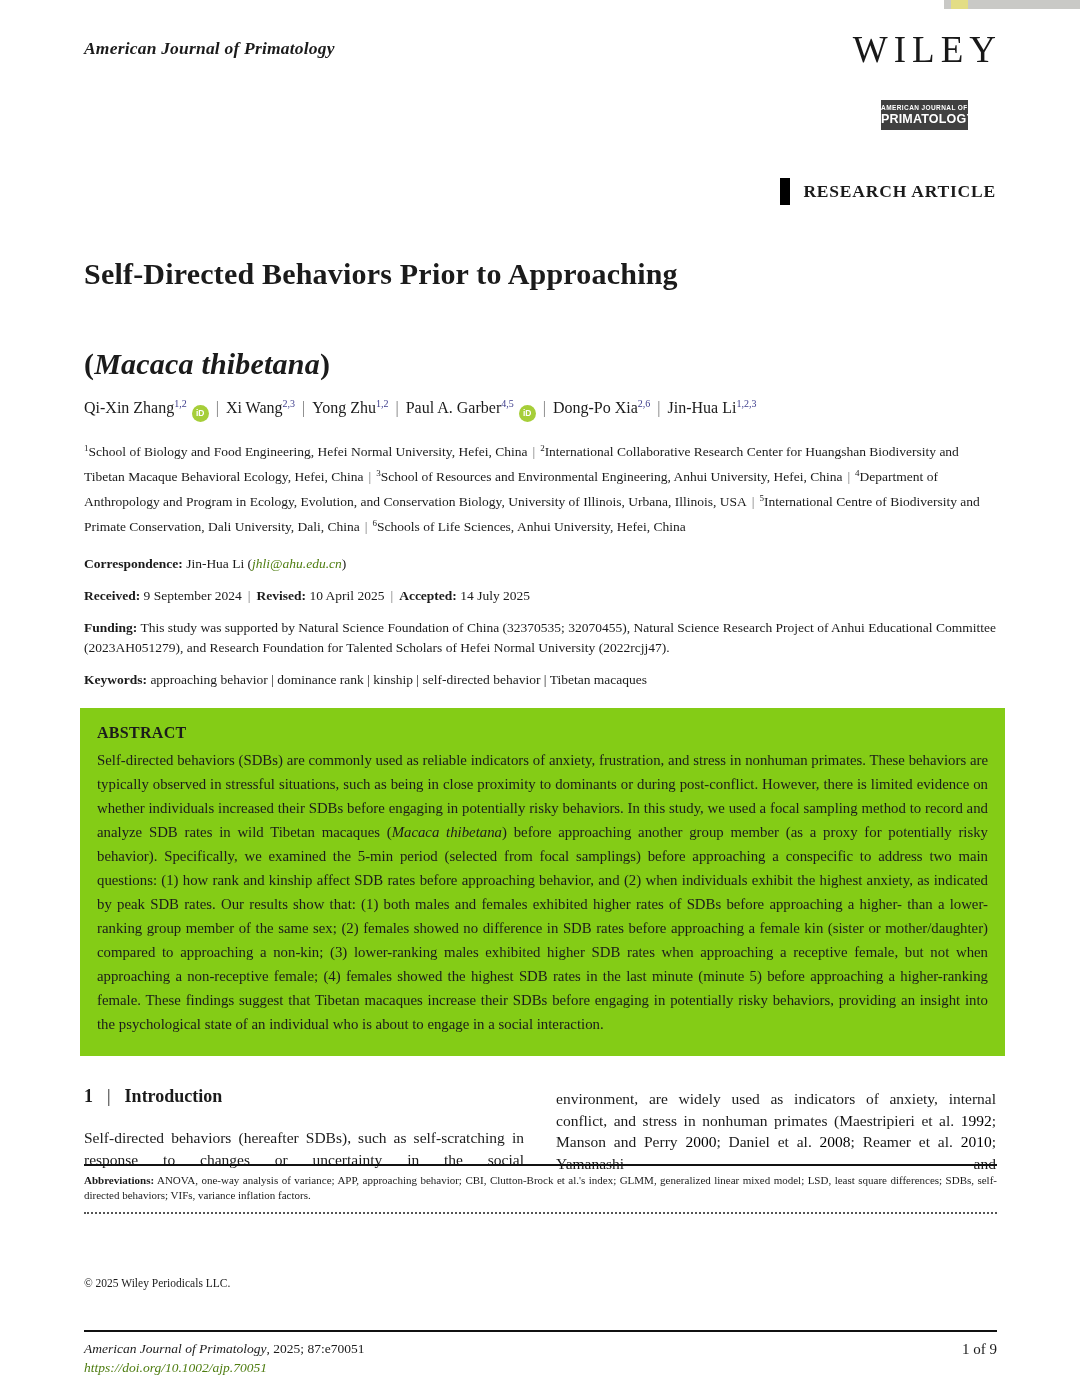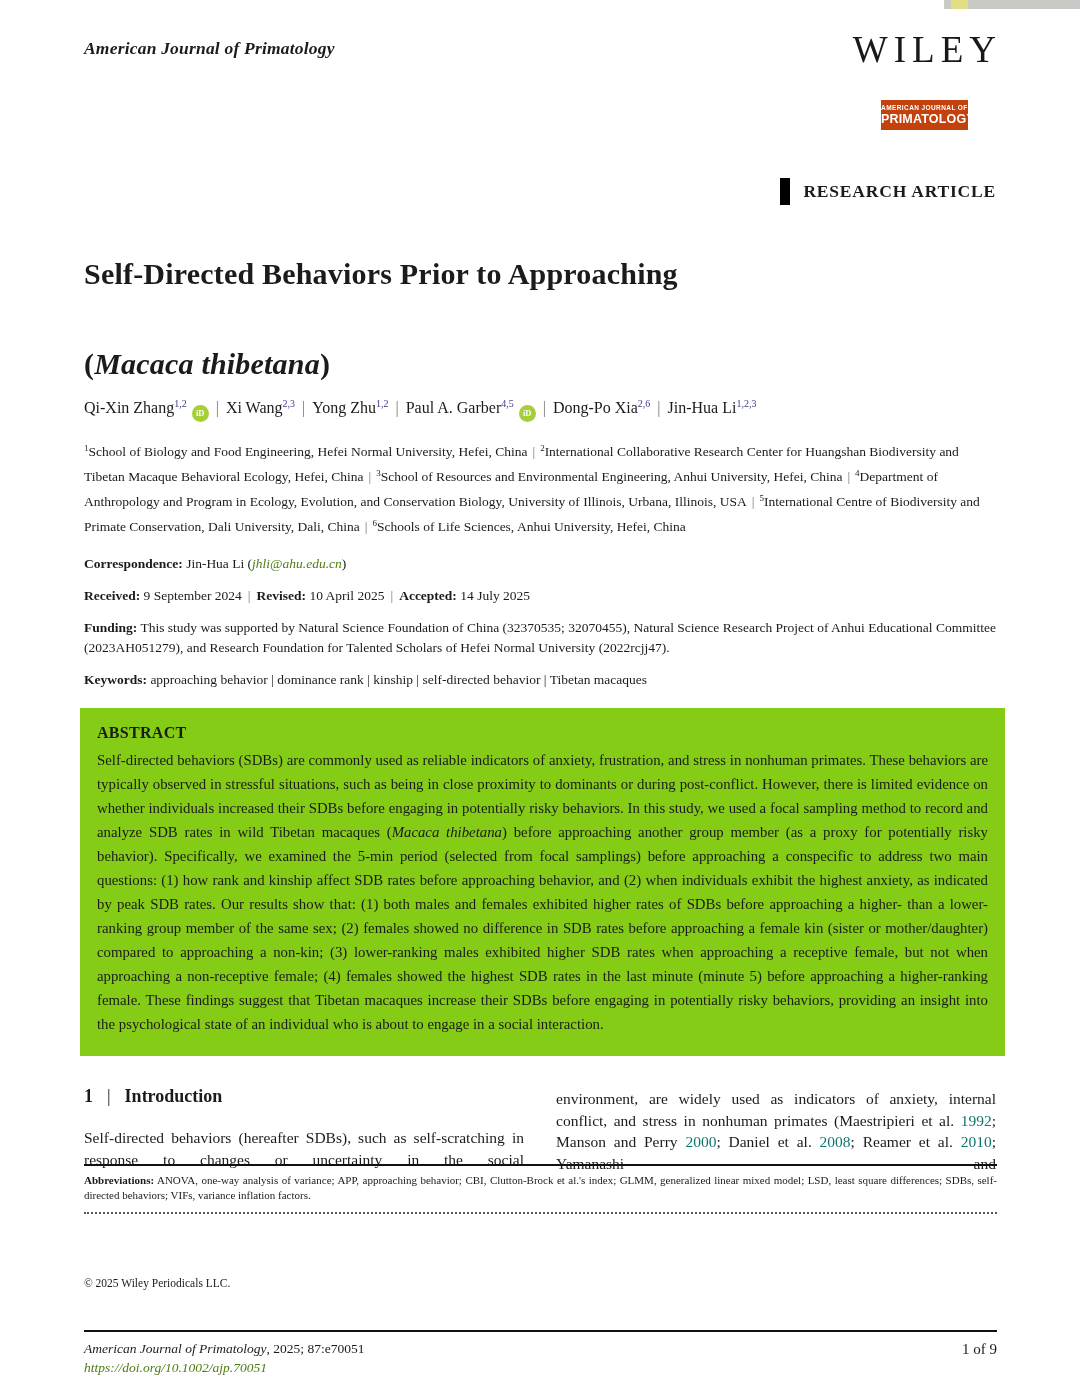--- a/index.html
+++ b/index.html
@@ -18,7 +18,7 @@
   .journal-name { font-style:italic; font-weight:bold; font-size:17.5px; padding-top:8px; letter-spacing:0.2px; }
   .brand { display:flex; flex-direction:column; align-items:center; }
   .wiley { font-size:37px; letter-spacing:6px; margin-right:-6px; color:#181818; line-height:40px; }
-  .badge { margin-top:30px; background:#c2410c; color:#ffffff; width:87px; height:30px; text-align:center;
+  .badge { margin-top:30px; background:#404040; color:#ffffff; width:87px; height:30px; text-align:center;
            font-family:"Liberation Sans", sans-serif; display:flex; flex-direction:column; justify-content:center; }
   .badge-l1 { font-size:6.5px; font-weight:bold; letter-spacing:0.4px; line-height:8px; }
   .badge-l2 { font-size:12.5px; font-weight:bold; letter-spacing:0.2px; line-height:14px; }

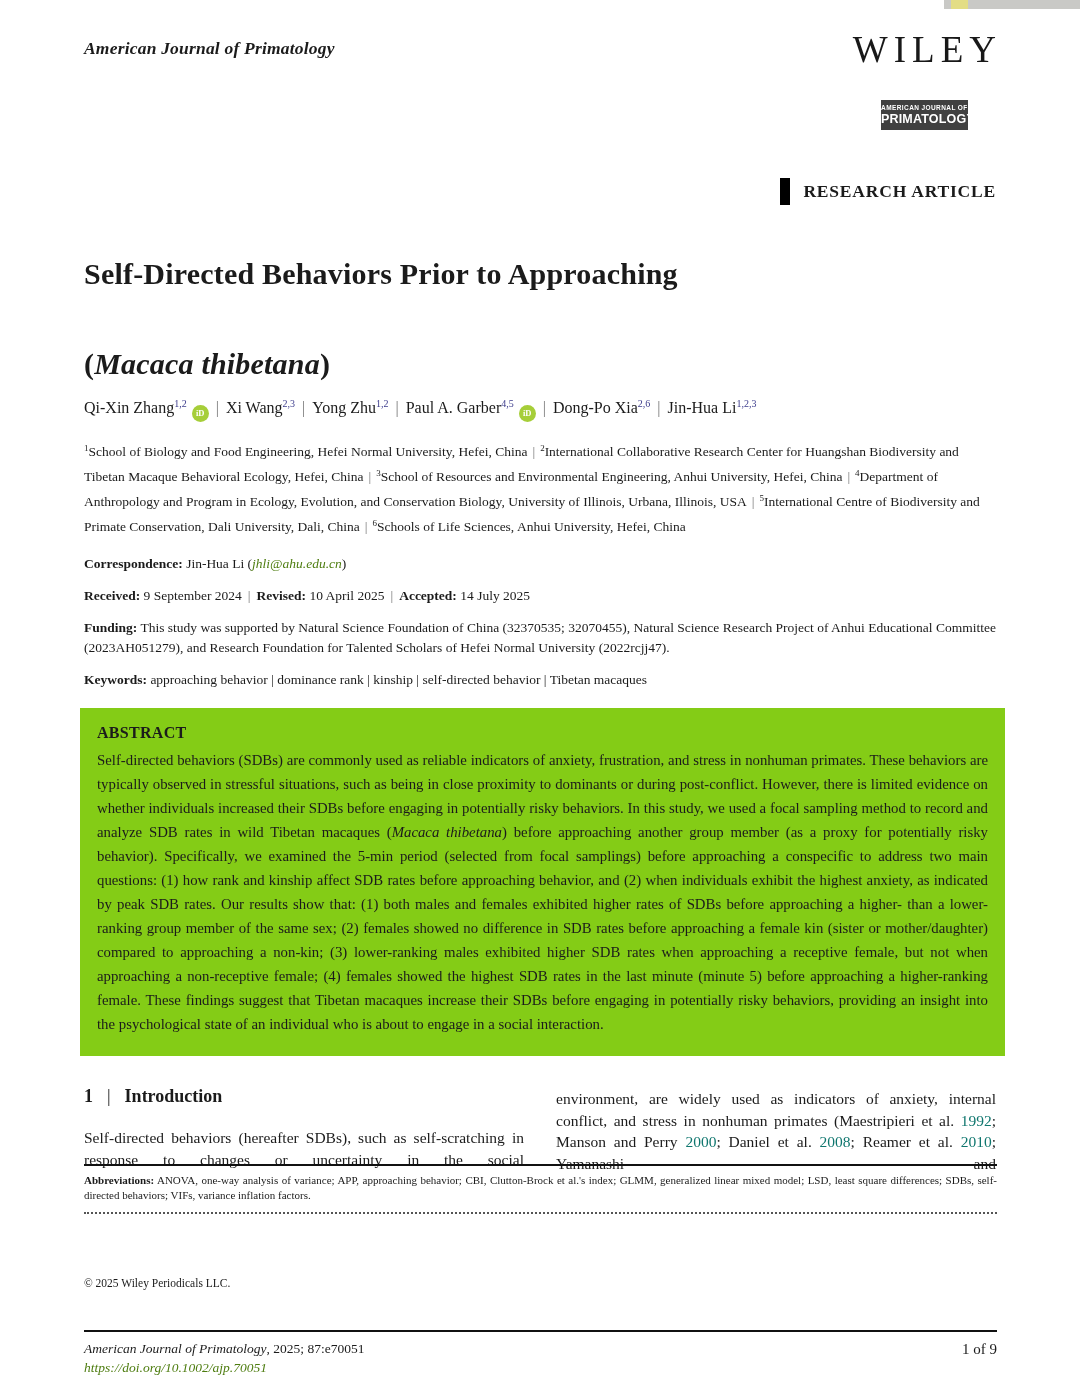--- a/index.html
+++ b/index.html
@@ -37,7 +37,7 @@
   .authors sup { font-size:10px; color:#3c3c8c; }
   .author-sep { color:#777; margin:0 7px; }
   .orcid { display:inline-block; width:17px; height:17px; border-radius:50%; background:#a6ce39; color:#fff;
-           font-family:Liberation Serif, serif; font-size:8.5px; font-weight:bold; text-align:center;
+           font-family:Liberation Sans, sans-serif; font-size:8.5px; font-weight:bold; text-align:center;
            line-height:17px; vertical-align:-3px; margin-left:5px; }
 
   

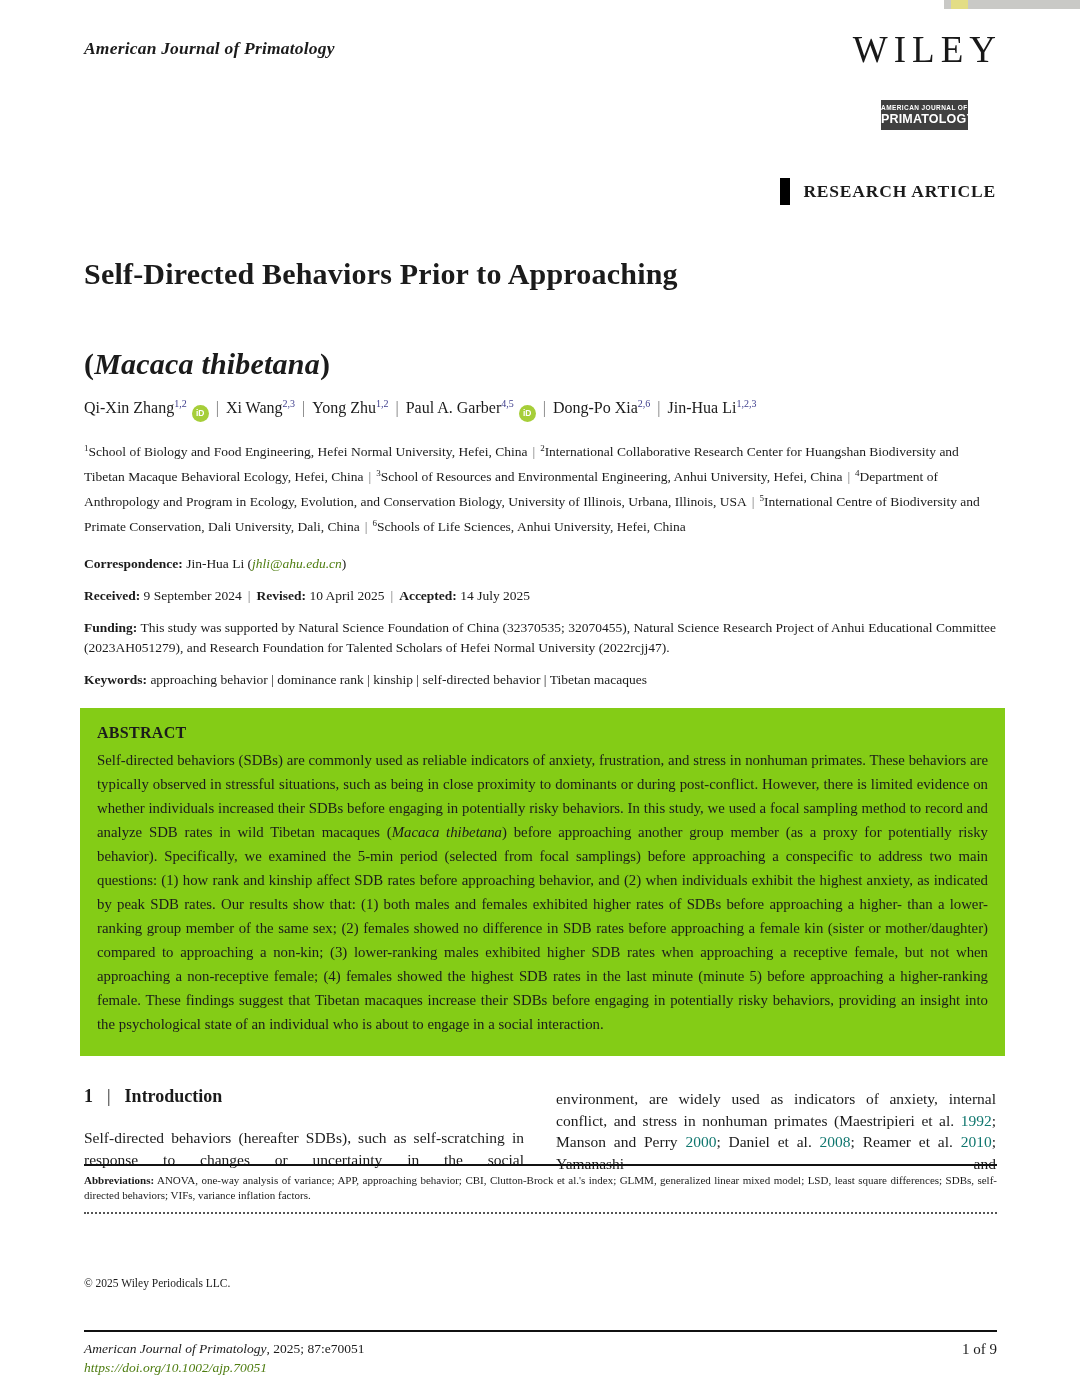--- a/index.html
+++ b/index.html
@@ -64,7 +64,7 @@
   .intro h2 .hsep { margin:0 14px; font-weight:normal; }
   .intro p { margin:20px 0 0 0; font-size:15.5px; line-height:21.5px; text-align:justify; text-align-last:justify; }
   .intro .col-right p { margin-top:2px; }
-  .cite { color:#0f766e; }
+  .cite { color:#000000; }
 
   
   .footnote { position:absolute; left:84px; right:83px; top:1164px; }

